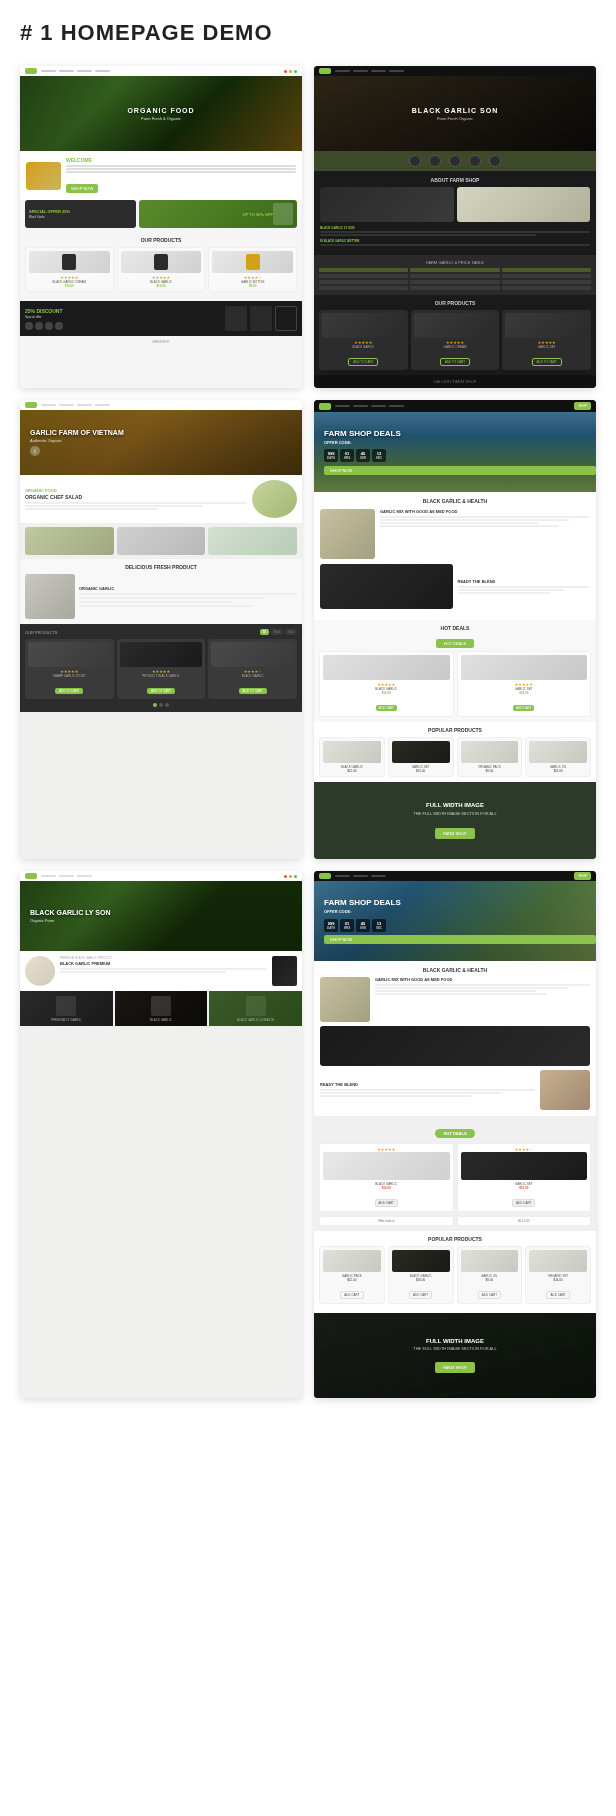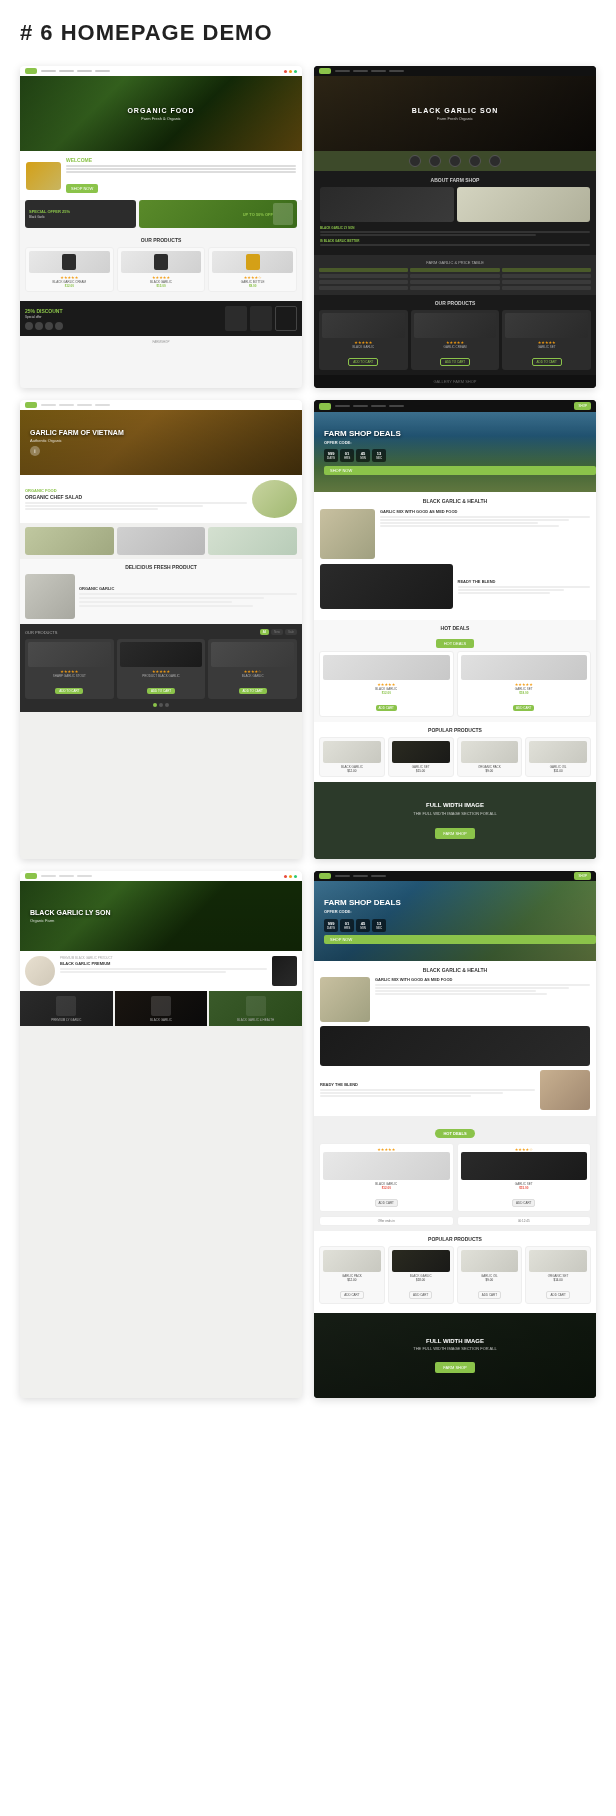--- a/index.html
+++ b/index.html
@@ -1399,7 +1399,7 @@
 </head>
 <body>
 
-<h1 class="page-title"># 6 HOMEPAGE DEMO</h1>
+<h1 class="page-title"># 1 HOMEPAGE DEMO</h1>
 
 <div class="grid-container">
 

